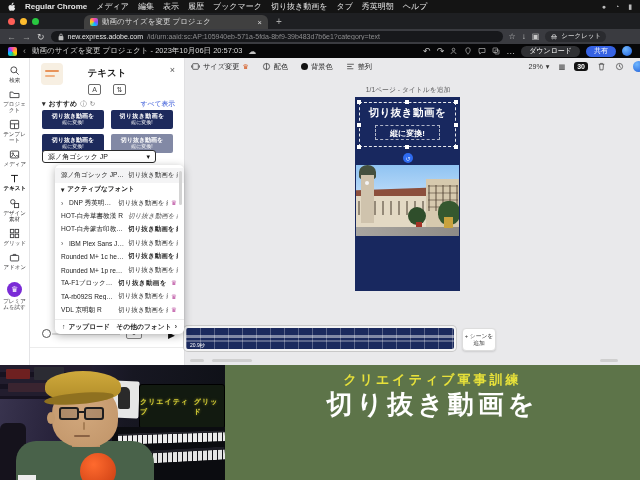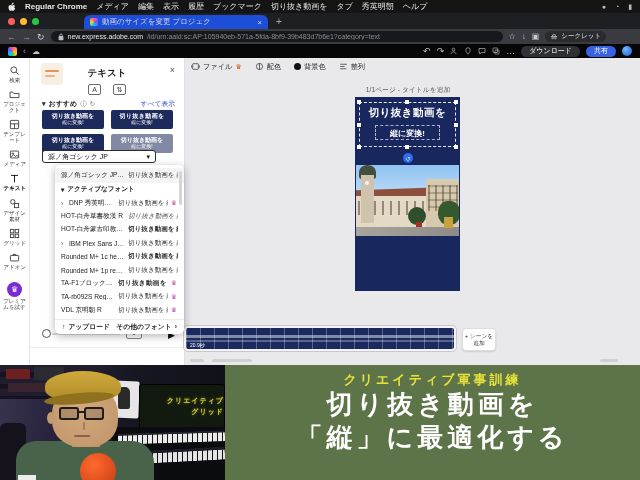--- a/index.html
+++ b/index.html
@@ -19,7 +19,7 @@
   .tabbar{position:absolute;left:0;top:13px;width:640px;height:16px;background:#1e1f22}
   .lights{position:absolute;left:8px;top:5px;display:flex;gap:5px}
   .light{width:7px;height:7px;border-radius:50%}
-  .tab{position:absolute;left:84px;top:2px;width:184px;height:14px;background:#1d4ed8;
+  .tab{position:absolute;left:84px;top:2px;width:184px;height:14px;background:#404040;
        border-radius:6px 6px 0 0;display:flex;align-items:center;gap:4px;padding:0 6px;color:#ddd;font-size:7.5px}
   .tab .title{flex:1;white-space:nowrap;overflow:hidden;text-overflow:ellipsis}
   .favicon{width:8px;height:8px;border-radius:2px;background:conic-gradient(#ff4fa0,#7b4dff,#00c8ff,#ffd400,#ff4fa0)}

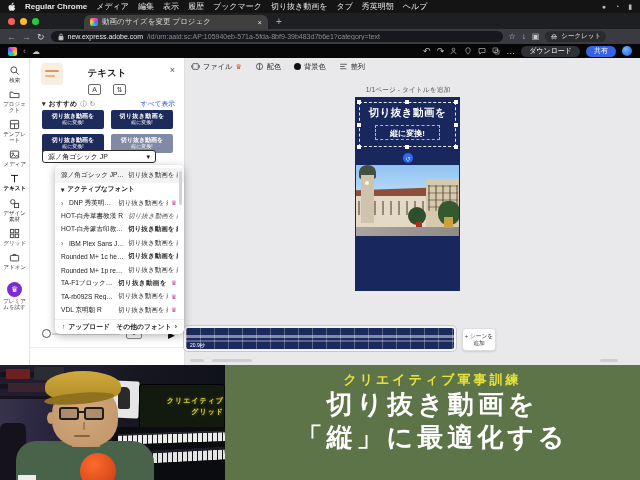--- a/index.html
+++ b/index.html
@@ -263,6 +263,7 @@
   <div class="axheader">
     <span class="axlogo"></span>
     <span class="chev">‹</span>
+    <span class="doc">動画のサイズを変更 プロジェクト - 2023年10月06日 20:57:03</span>
     <span class="hic" style="font-size:8px">☁</span>
     <span class="spacer"></span>
     <span class="hic">↶</span>

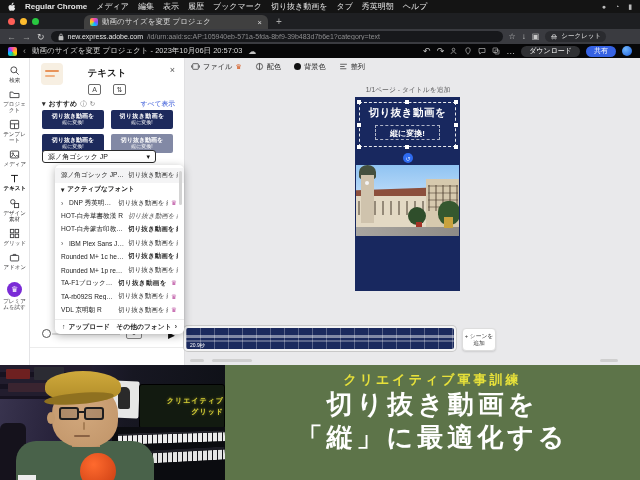--- a/index.html
+++ b/index.html
@@ -487,7 +487,7 @@
               <line x1="1" y1="6" x2="1" y2="10"></line>
               <line x1="15" y1="6" x2="15" y2="10"></line>
             </svg>
-          <span>ファイル</span>
+          <span>サイズ変更</span>
           <span class="crown">♛</span>
         </span>
         <span class="ct">

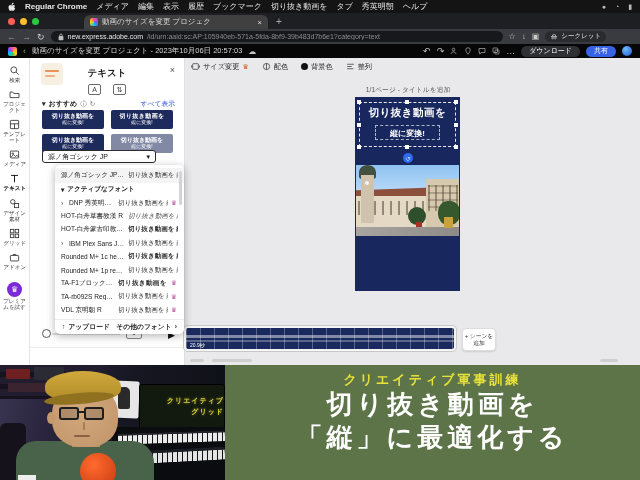--- a/index.html
+++ b/index.html
@@ -510,6 +510,26 @@
           <span>整列</span>
         </span>
       </div>
+      <div class="ctools-r">
+        <span class="ct">
+          <span>29%</span>
+          <span>▾</span>
+        </span>
+        <span>▦</span>
+        <span class="badge30">30</span>
+        <span>
+            <svg width="9" height="9" viewBox="0 0 16 16">
+              <path d="M3 4h10M6 4V2.5h4V4M4.5 4l.8 10h5.4l.8-10"></path>
+            </svg>
+          </span>
+        <span>
+            <svg width="9" height="9" viewBox="0 0 16 16">
+              <circle cx="8" cy="8" r="5.5"></circle>
+              <path d="M8 4.5V8l2.5 1.5"></path>
+            </svg>
+          </span>
+        <span class="halfavatar"></span>
+      </div>
 
       <div class="pagelabel">1/1ページ - タイトルを追加</div>
 

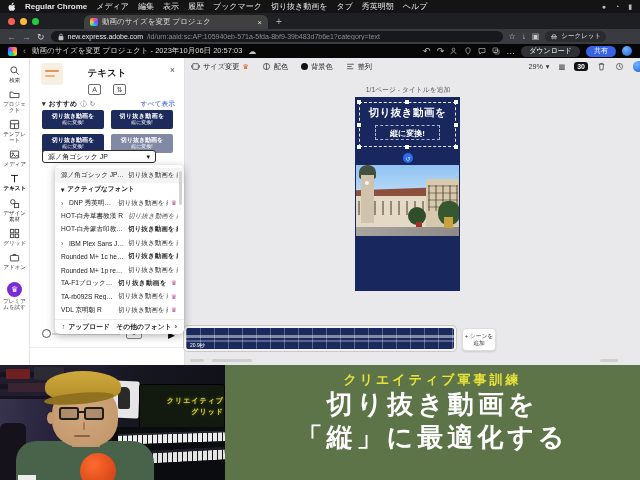--- a/index.html
+++ b/index.html
@@ -172,7 +172,7 @@
   .poster{left:112px;top:16px;width:27px;height:37px;background:#e6e6e6;border-radius:2px;transform:rotate(2deg)}
   .posterart{left:118px;top:22px;width:12px;height:22px;background:#2a2a2a;border-radius:5px 5px 2px 2px}
   .screen{left:139px;top:19px;width:86px;height:45px;background:#121a10;border:1px solid #000;border-radius:3px;
-          display:flex;flex-direction:column;align-items:flex-end;justify-content:center;gap:1px}
+          display:flex;flex-direction:row;align-items:center;justify-content:center;gap:1px}
   .screen .s1,.screen .s2{color:#d7cf35;font-weight:bold;font-size:7px;letter-spacing:1px;font-family:"Liberation Serif",serif;
           text-shadow:0 0 3px rgba(215,207,53,.6)}
   .deskdark{left:112px;top:62px;width:113px;height:53px;background:#0b0c10}

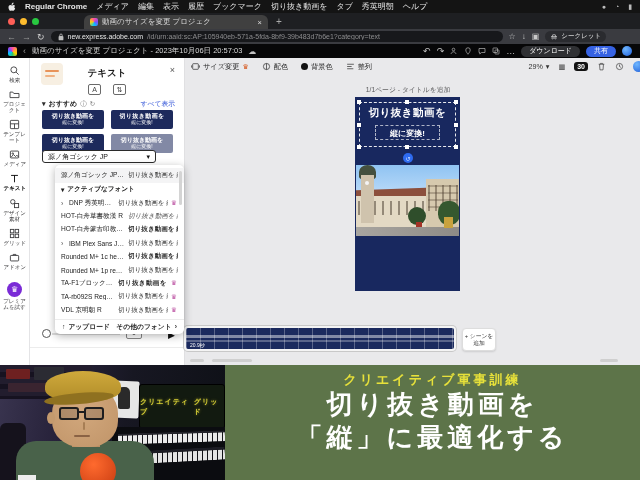--- a/index.html
+++ b/index.html
@@ -611,7 +611,6 @@
     <div class="caption">
       <div class="tagline">クリエイティブ軍事訓練</div>
       <div class="bigline">切り抜き動画を</div>
-      <div class="bigline">「縦」に最適化する</div>
     </div>
   </div>
 

